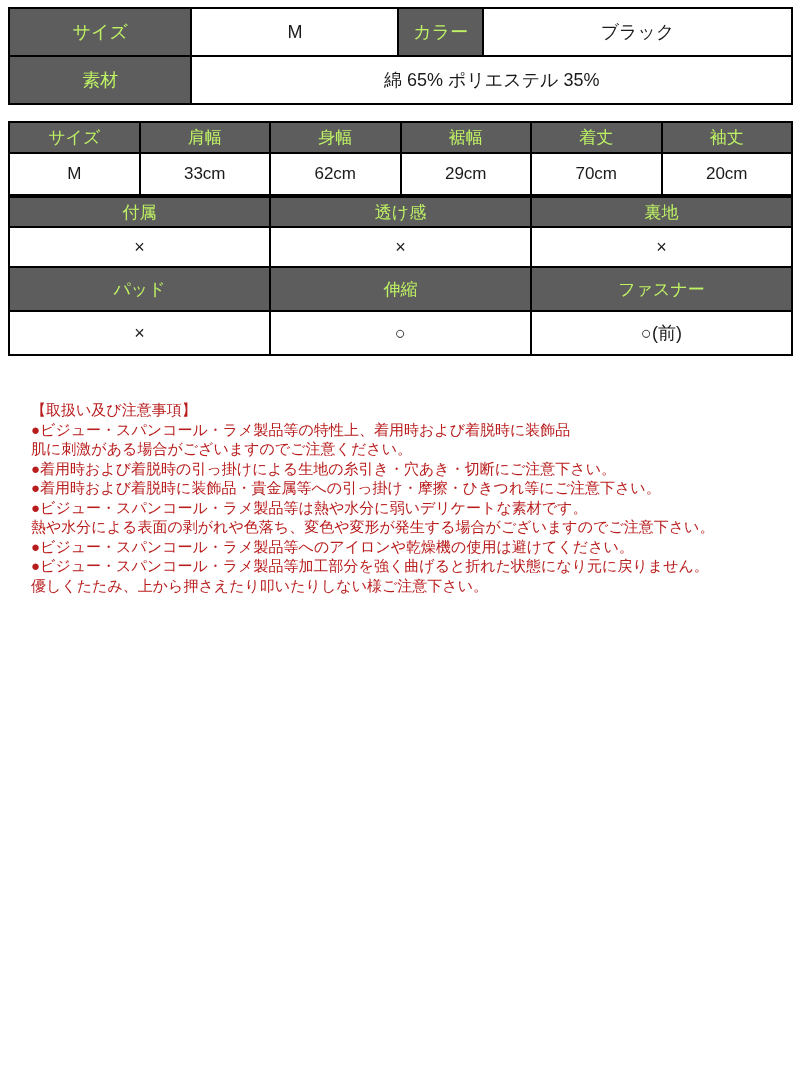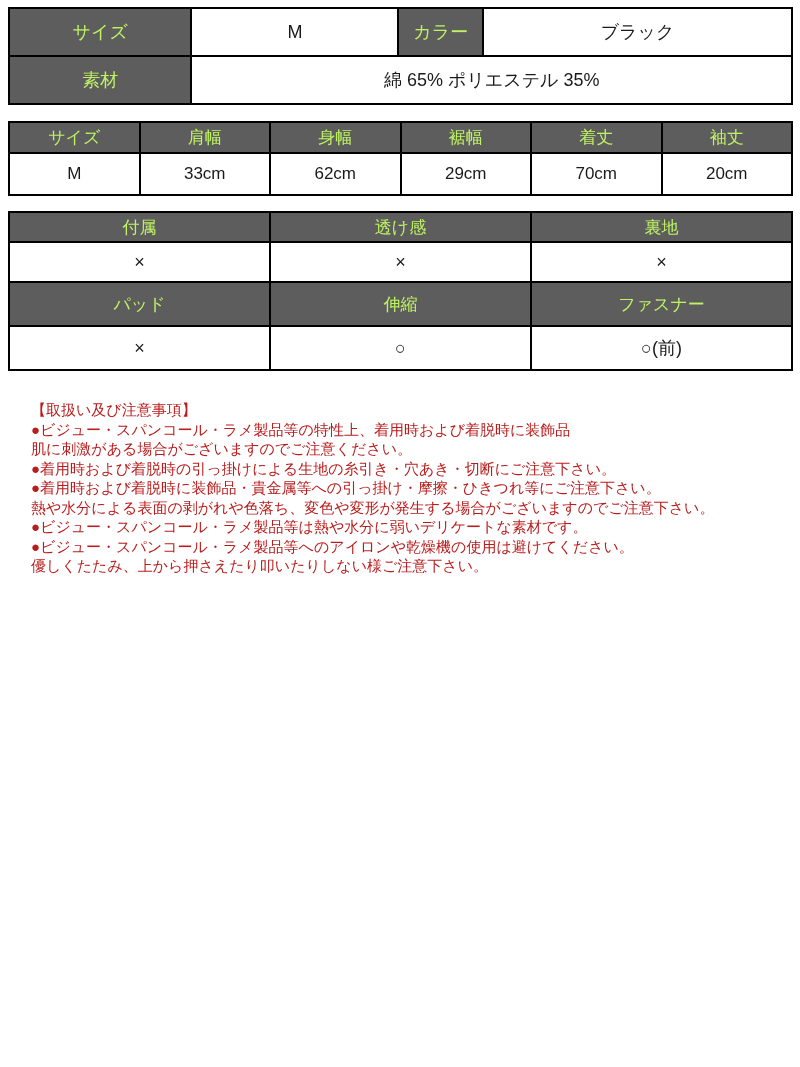--- a/index.html
+++ b/index.html
@@ -24,7 +24,7 @@
   #measure-table tr.d { height:42px; }
   #measure-table th, #measure-table td { width:16.6667%; }
 
-  #feature-table { top:211px; font-size:17px; }
+  #feature-table { top:196px; font-size:17px; }
   #feature-table tr.h1 { height:30px; }
   #feature-table tr.d1 { height:40px; }
   #feature-table tr.h2 { height:44px; }

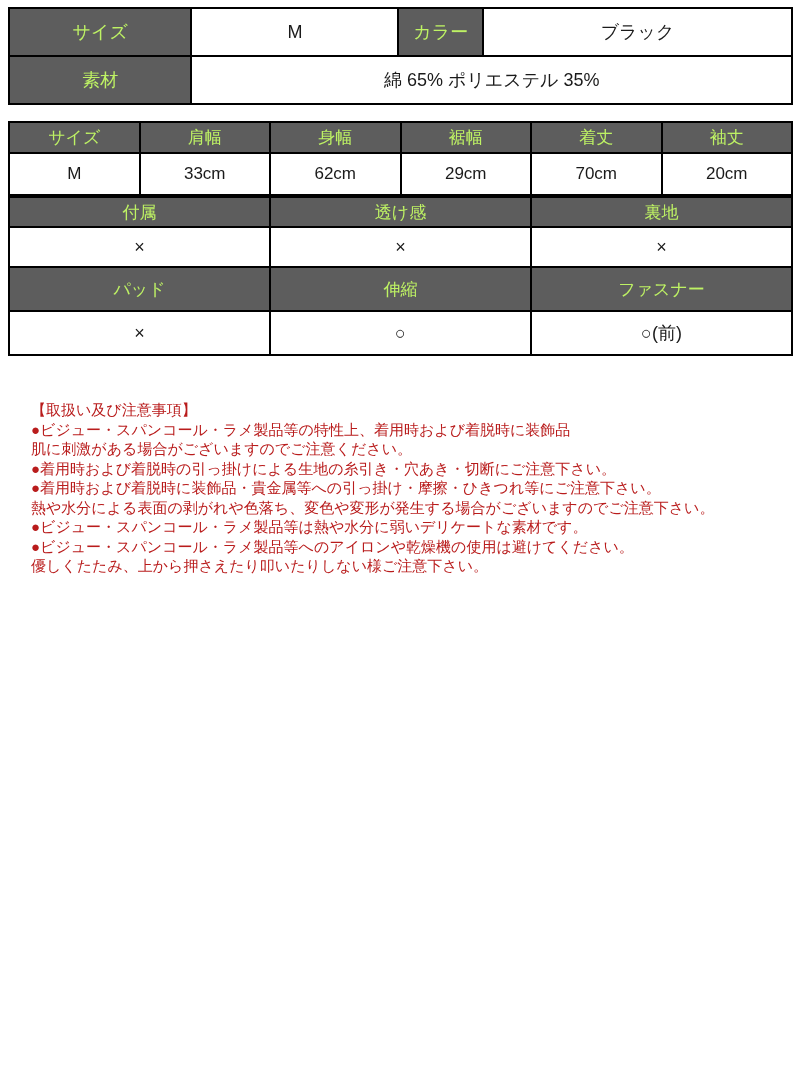--- a/index.html
+++ b/index.html
@@ -108,8 +108,8 @@
     <div>肌に刺激がある場合がございますのでご注意ください。</div>
     <div>●着用時および着脱時の引っ掛けによる生地の糸引き・穴あき・切断にご注意下さい。</div>
     <div>●着用時および着脱時に装飾品・貴金属等への引っ掛け・摩擦・ひきつれ等にご注意下さい。</div>
+    <div>●ビジュー・スパンコール・ラメ製品等は熱や水分に弱いデリケートな素材です。</div>
     <div>熱や水分による表面の剥がれや色落ち、変色や変形が発生する場合がございますのでご注意下さい。</div>
-    <div>●ビジュー・スパンコール・ラメ製品等は熱や水分に弱いデリケートな素材です。</div>
     <div>●ビジュー・スパンコール・ラメ製品等へのアイロンや乾燥機の使用は避けてください。</div>
     <div>優しくたたみ、上から押さえたり叩いたりしない様ご注意下さい。</div>
   </div>

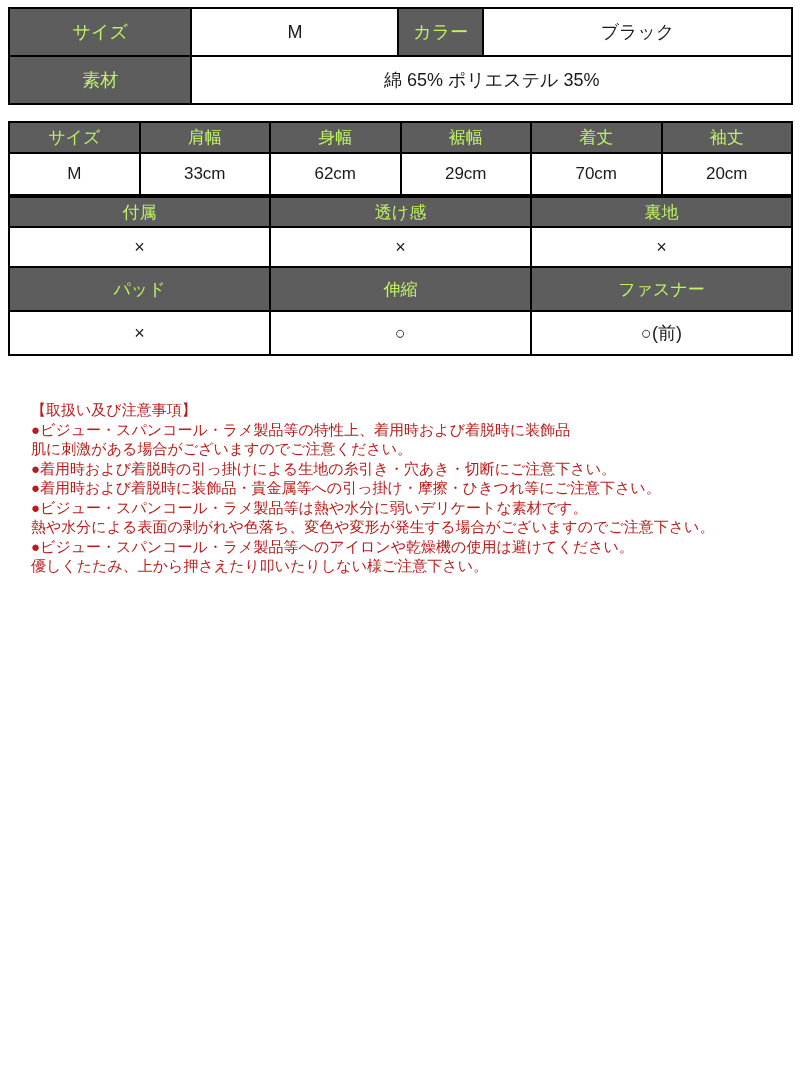--- a/index.html
+++ b/index.html
@@ -111,6 +111,7 @@
     <div>●ビジュー・スパンコール・ラメ製品等は熱や水分に弱いデリケートな素材です。</div>
     <div>熱や水分による表面の剥がれや色落ち、変色や変形が発生する場合がございますのでご注意下さい。</div>
     <div>●ビジュー・スパンコール・ラメ製品等へのアイロンや乾燥機の使用は避けてください。</div>
+    <div>●ビジュー・スパンコール・ラメ製品等加工部分を強く曲げると折れた状態になり元に戻りません。</div>
     <div>優しくたたみ、上から押さえたり叩いたりしない様ご注意下さい。</div>
   </div>
 

